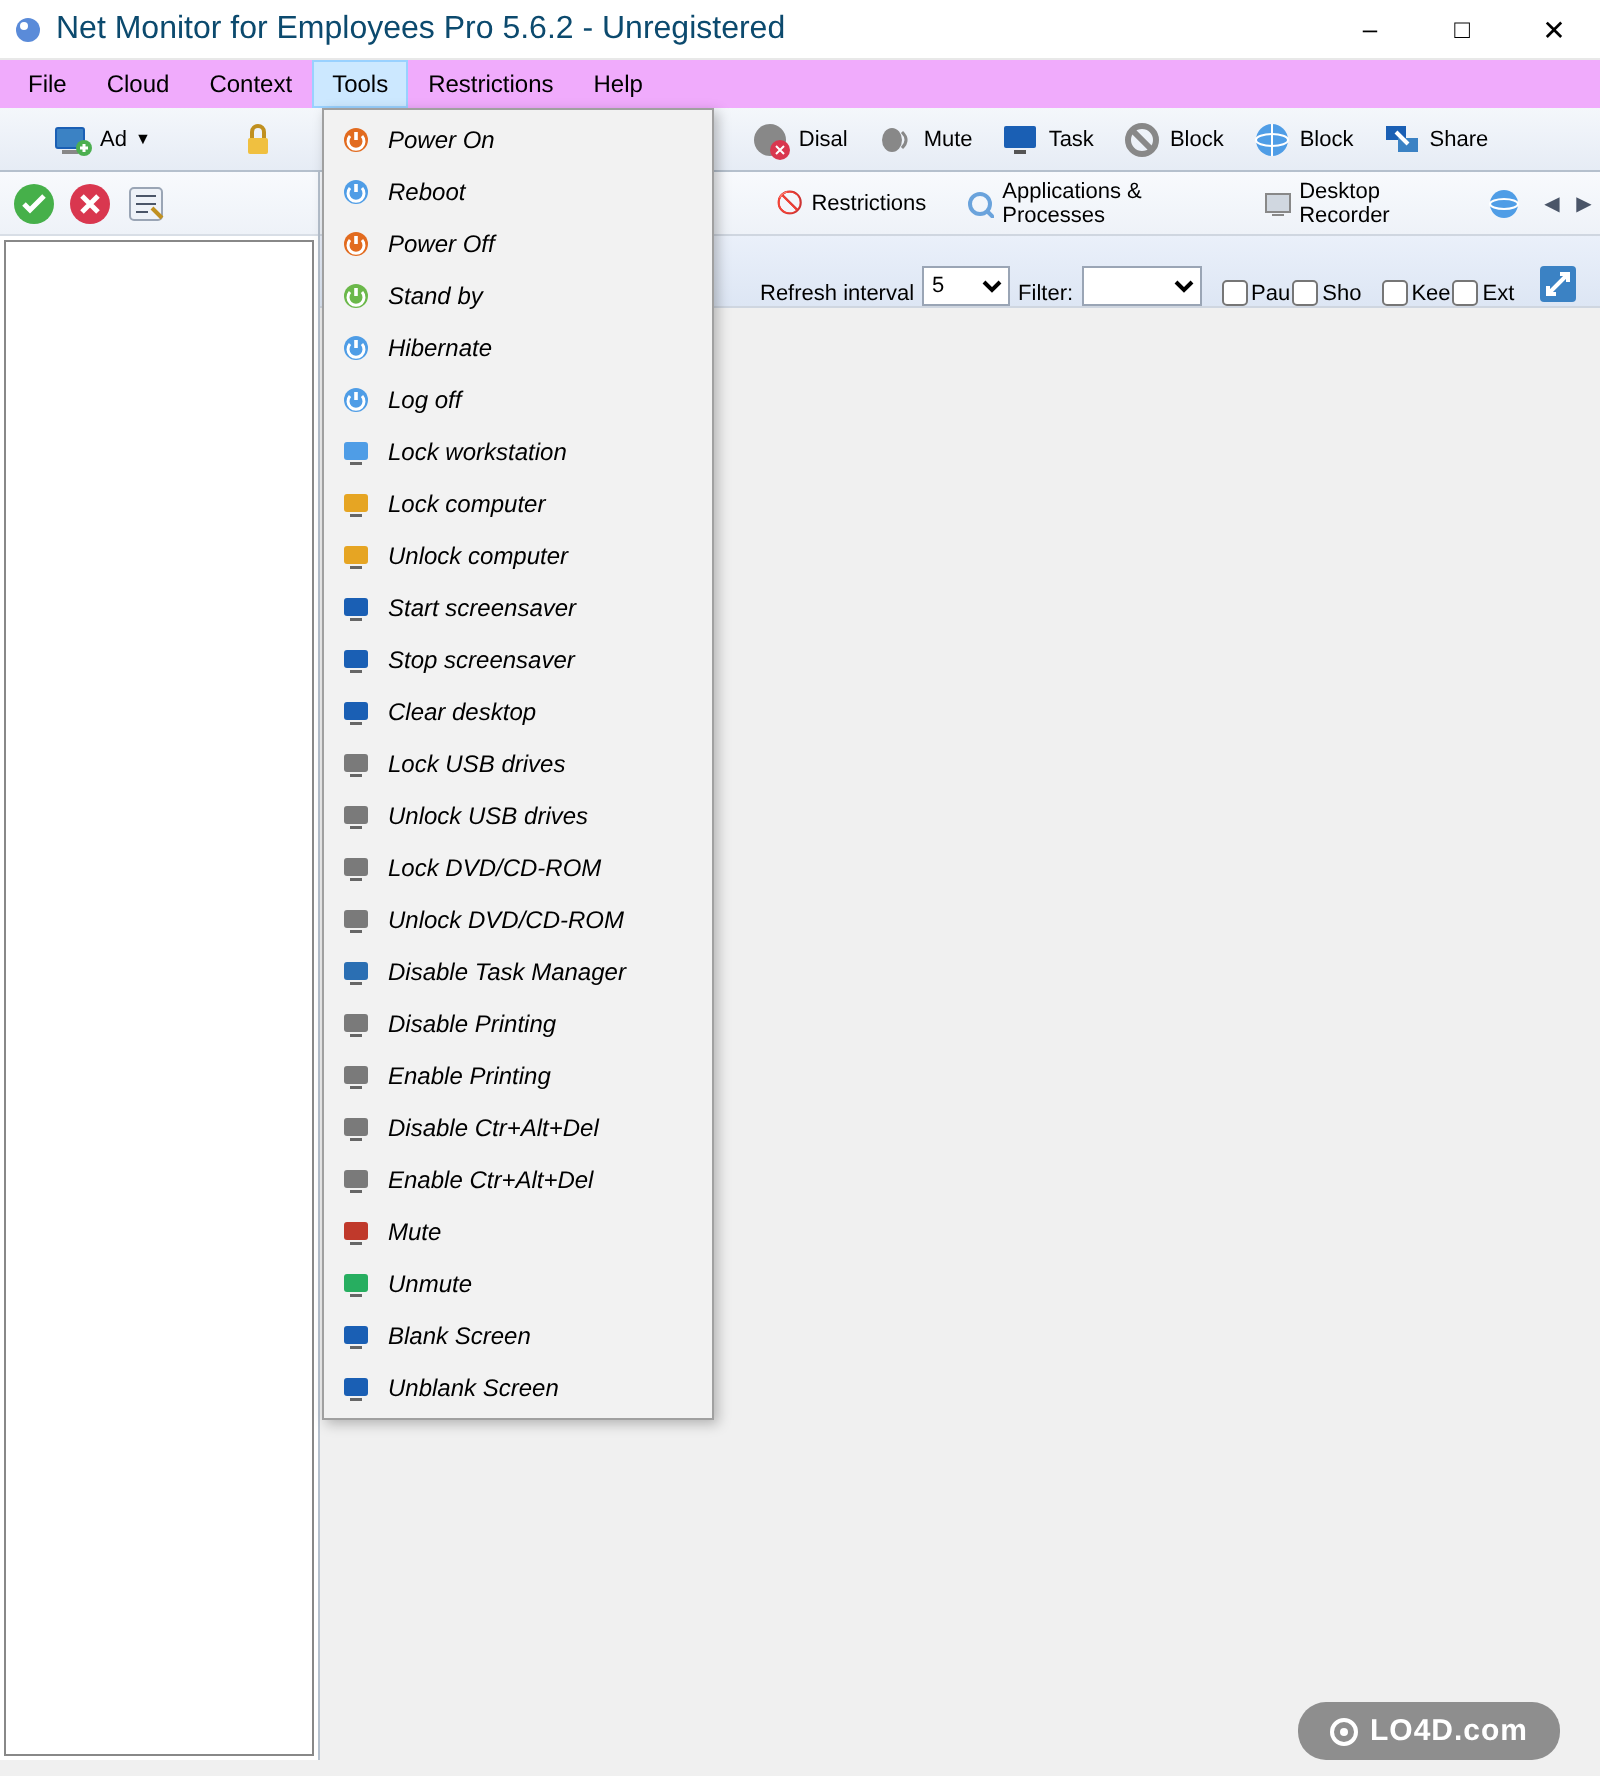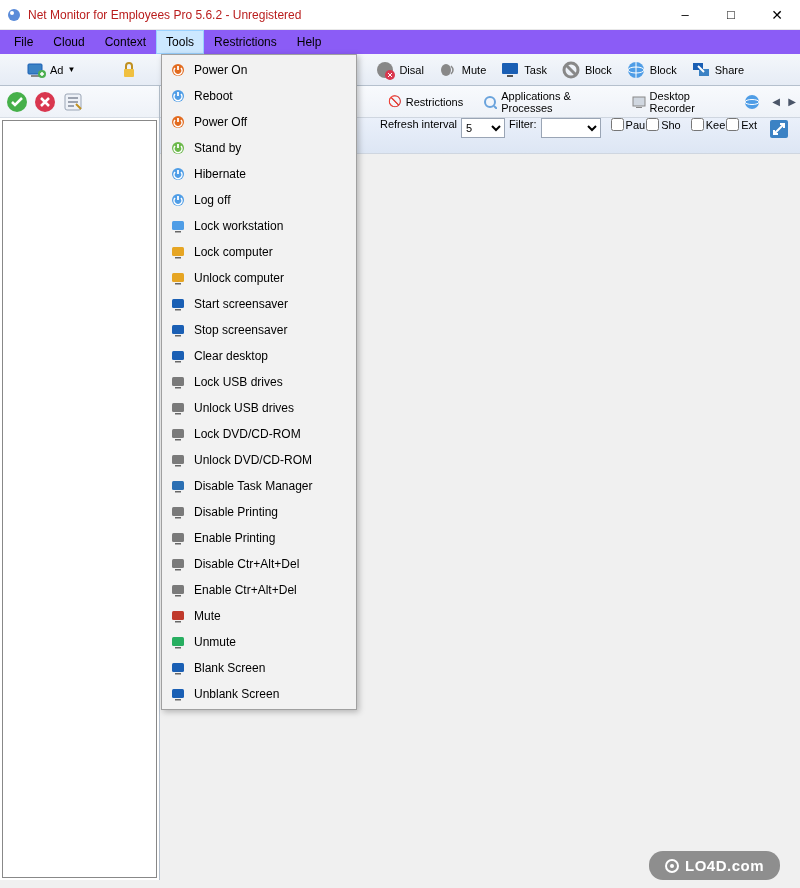--- a/index.html
+++ b/index.html
@@ -8,7 +8,7 @@
   
   .titlebar { height: 30px; display: flex; align-items: center; padding-left: 6px; background: #fff; border-bottom: 1px solid #e8e8e8; }
   .titlebar .app-icon { width: 16px; height: 16px; margin-right: 6px; display: inline-flex; }
-  .titlebar .title { flex: 1; font-size: 12px; color: #b91c1c; }
+  .titlebar .title { flex: 1; font-size: 16px; color: #0c4a6e; }
   .titlebar .win-controls { display: flex; }
   .titlebar .win-btn { width: 46px; height: 30px; display: flex; align-items: center; justify-content: center; font-size: 13px; font-family: "Segoe UI Symbol", sans-serif; }
   .titlebar .win-btn.close { font-size: 14px; }

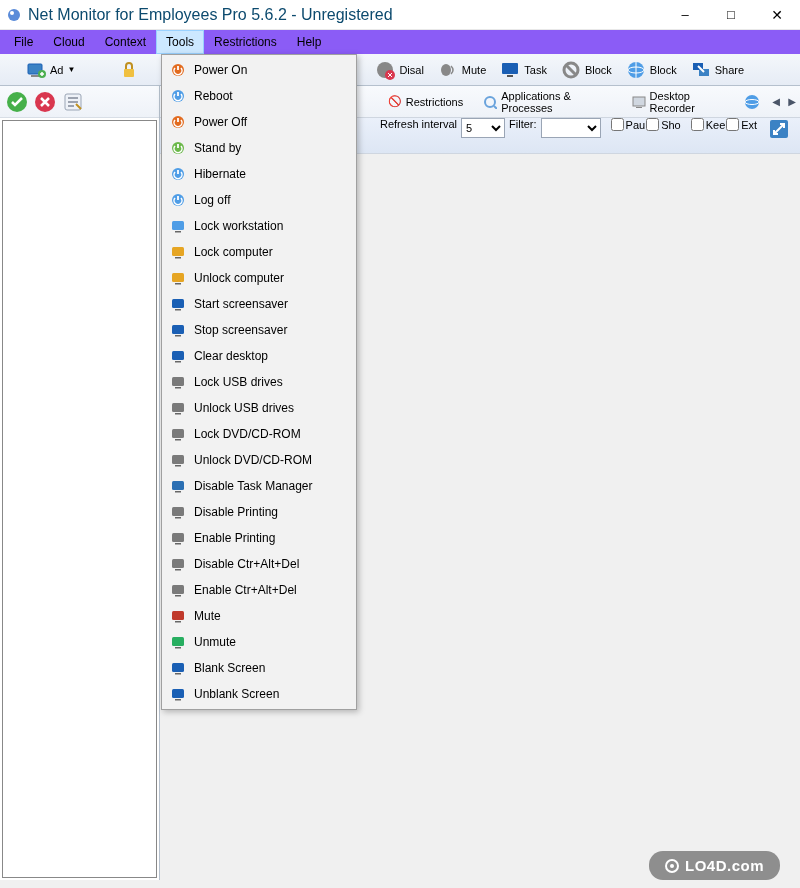--- a/index.html
+++ b/index.html
@@ -14,7 +14,7 @@
   .titlebar .win-btn.close { font-size: 14px; }
   
   
-  .menubar { height: 24px; display: flex; align-items: stretch; padding-left: 4px; background: #8b5cf6; }
+  .menubar { height: 24px; display: flex; align-items: stretch; padding-left: 4px; background: #f0abfc; }
   .menubar .menu-item { padding: 0 10px; display: flex; align-items: center; font-size: 12px; cursor: default; }
   .menubar .menu-item.active { background: #cce8ff; border: 1px solid #99d1ff; padding: 0 9px; }
   

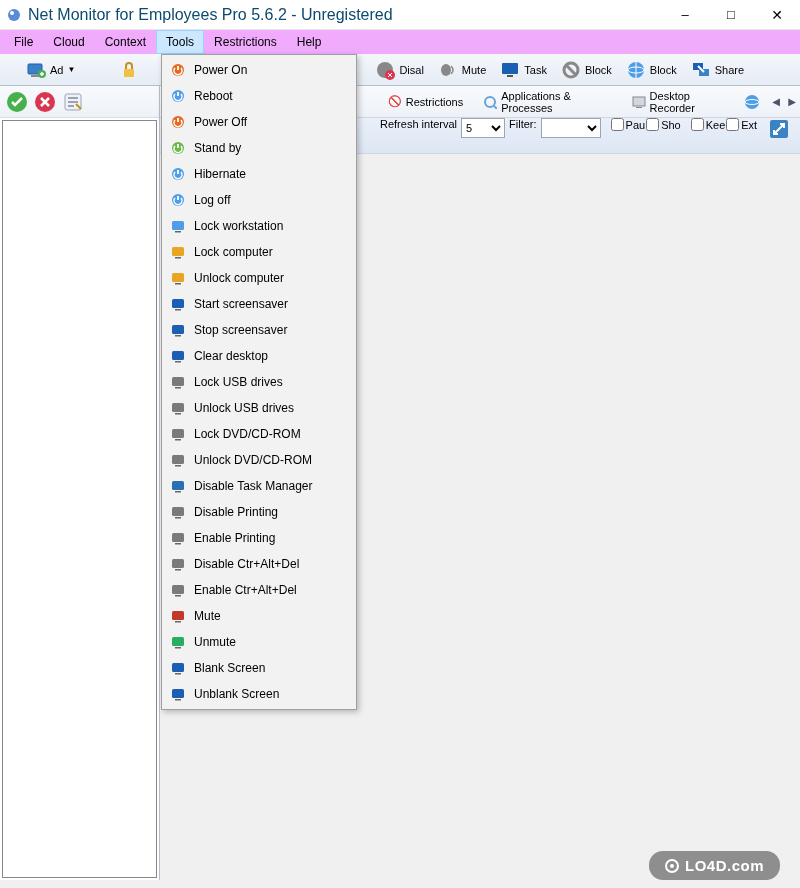--- a/index.html
+++ b/index.html
@@ -45,7 +45,7 @@
   .main-area { flex: 1; background: #f0f0f0; }
   
   
-  .dropdown { position: absolute; left: 161px; top: 54px; width: 196px; background: #f2f2f2; border: 1px solid #a0a0a0; box-shadow: 2px 2px 6px rgba(0,0,0,0.25); z-index: 100; padding: 2px; }
+  .dropdown { position: absolute; left: 161px; top: 54px; width: 196px; background: #f2f2f2; border: 1px solid #a0a0a0; box-shadow: 2px 2px 6px rgba(0,0,0,0.25); z-index: 100; padding: 2px; font-style: italic; }
   .dropdown .dd-item { height: 26px; display: flex; align-items: center; padding: 0 6px; gap: 8px; font-size: 12px; cursor: default; }
   .dd-icon { width: 16px; height: 16px; display: inline-flex; align-items: center; justify-content: center; flex-shrink: 0; }
   

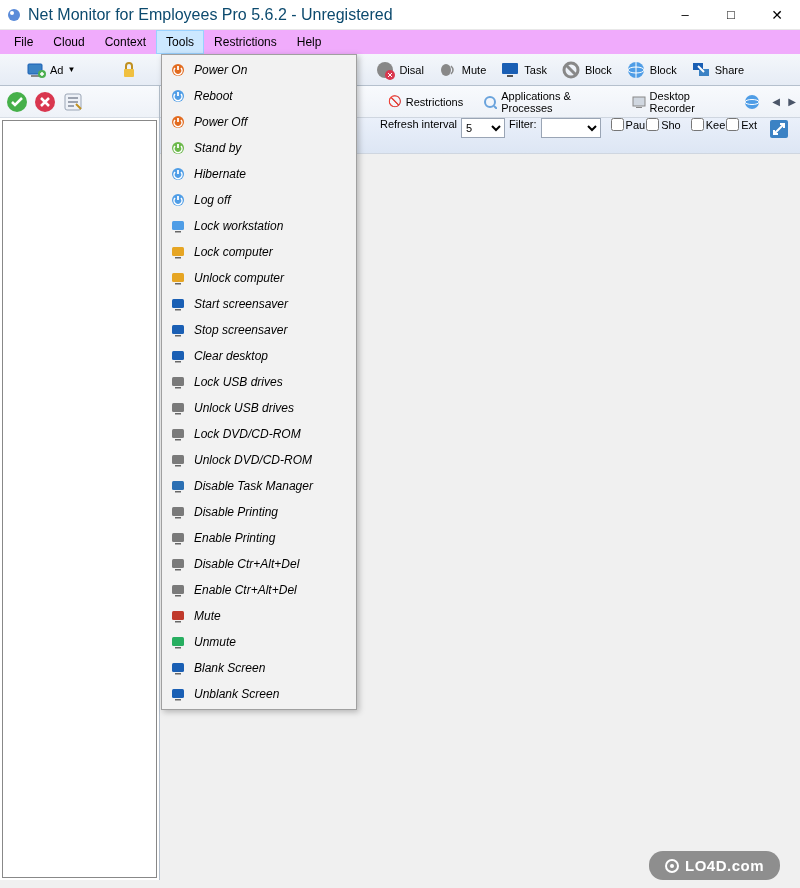--- a/index.html
+++ b/index.html
@@ -35,7 +35,7 @@
   .tabs-nav { margin-left: auto; display: flex; }
   .tabs-nav .nav-btn { width: 16px; height: 24px; display: flex; align-items: center; justify-content: center; font-size: 10px; color: #4a5568; }
   
-  .filter-bar { height: 36px; background: linear-gradient(#eaf0fa, #dde6f4); border-bottom: 1px solid #cfd6e0; display: flex; align-items: flex-start; padding-left: 220px; gap: 4px; font-size: 11px; }
+  .filter-bar { height: 36px; background: linear-gradient(#eaf0fa, #dde6f4); border-bottom: 1px solid #cfd6e0; display: flex; align-items: flex-end; padding-left: 220px; gap: 4px; font-size: 11px; }
   .filter-bar select, .filter-bar input { font-size: 11px; height: 20px; border: 1px solid #9aa5b5; background: #fff; }
   .chk-group { display: flex; flex-direction: row; gap: 1px; margin-left: 6px; }
   .chk-row { display: flex; align-items: center; gap: 2px; font-size: 11px; }

